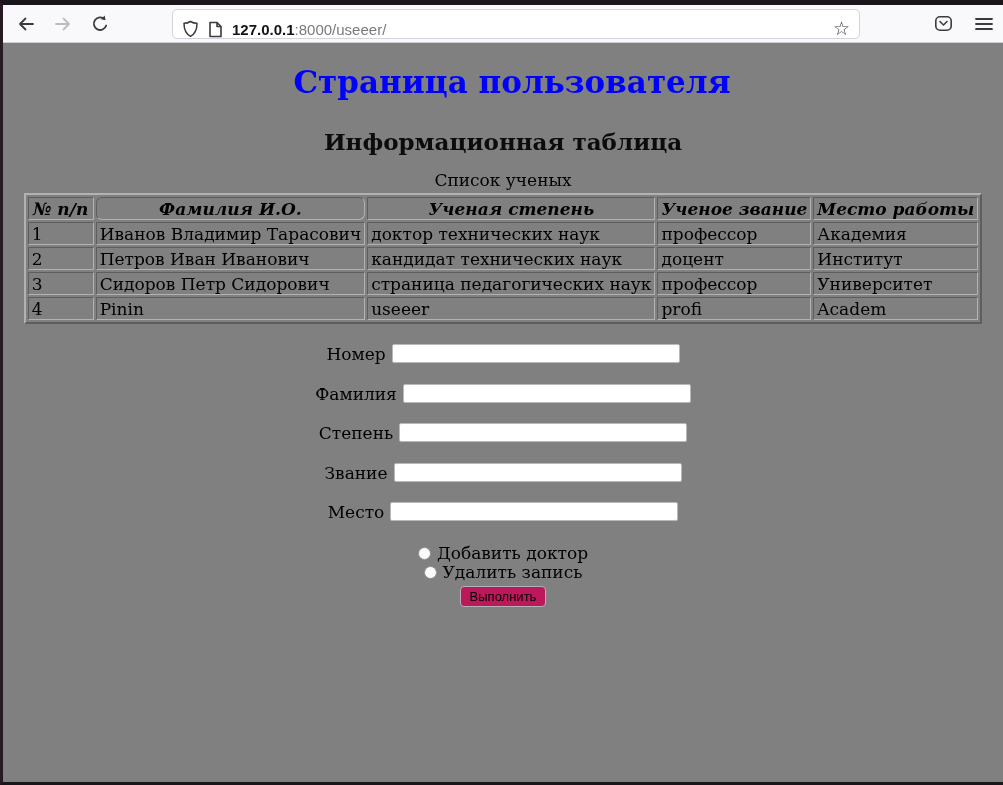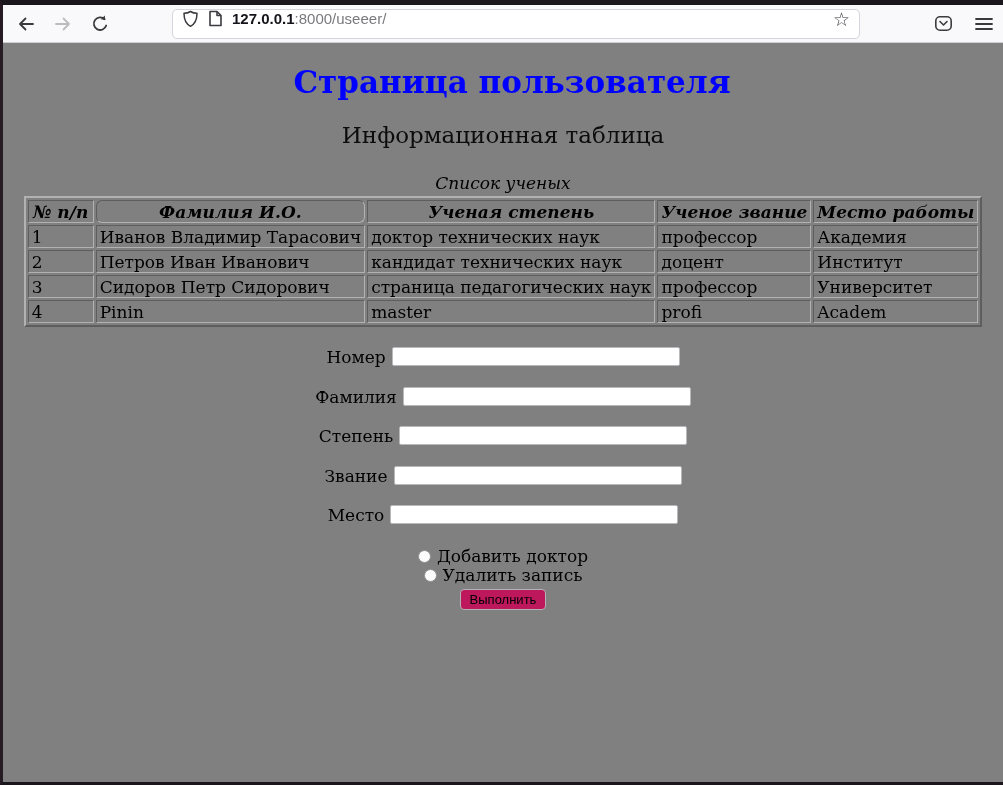--- a/index.html
+++ b/index.html
@@ -18,7 +18,7 @@
   .navbtn{width:22px;height:22px;display:flex;align-items:center;justify-content:center;margin-right:15px;}
   .urlbar{
     width:668px;height:28px;margin-left:46px;background:#ffffff;
-    border:1px solid #d4d4da;border-radius:5px;display:flex;align-items:flex-start;
+    border:1px solid #d4d4da;border-radius:5px;display:flex;align-items:flex-end;
     padding:0 9px;box-sizing:content-box;
   }
   .urlbar .icon{display:flex;align-items:center;margin-right:9px;}

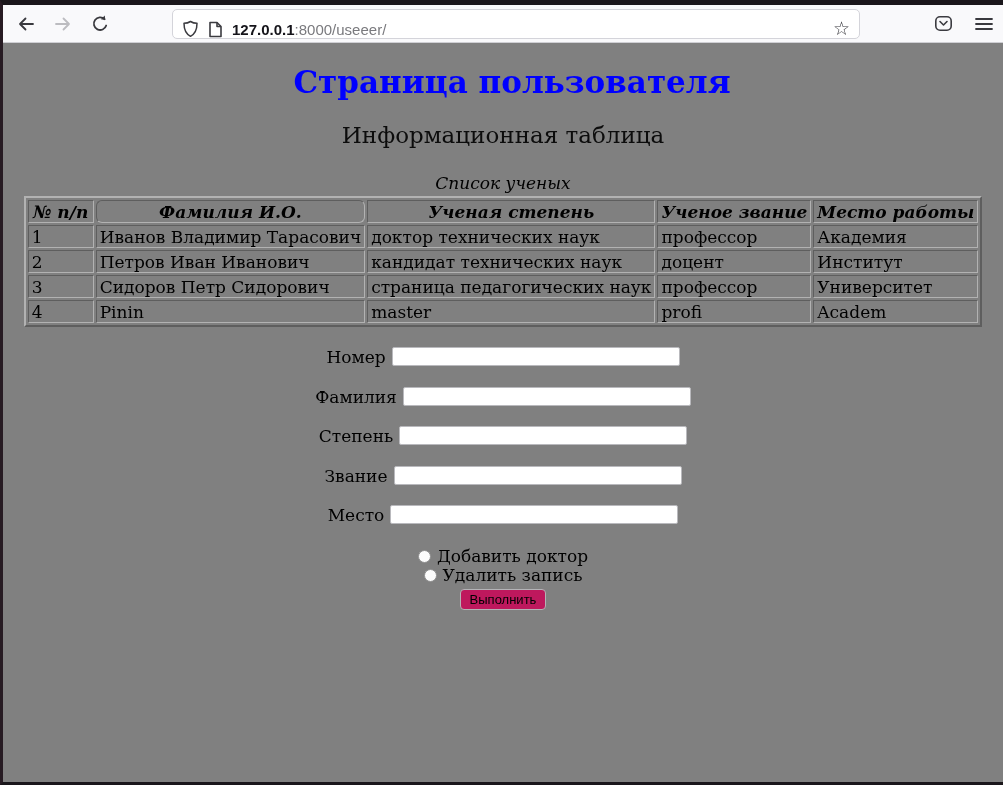--- a/index.html
+++ b/index.html
@@ -31,7 +31,7 @@
   
   .page{text-align:center;color:#000;}
   h1.pgtitle{font-size:31px;font-weight:bold;margin:21px 0 0 0;padding-left:18px;}
-  h2.pgsub{font-size:23px;font-weight:normal;margin:22px 0 0 0;color:#0c0c0c;}
+  h2.pgsub{font-size:23px;font-weight:bold;margin:28px 0 0 0;color:#0c0c0c;}
   .tcaption{font-size:17px;margin-top:25px;font-style:italic;}
   table.sci{
     margin:3px auto 0 auto;border:2px outset #b2b2b2;border-spacing:2px;

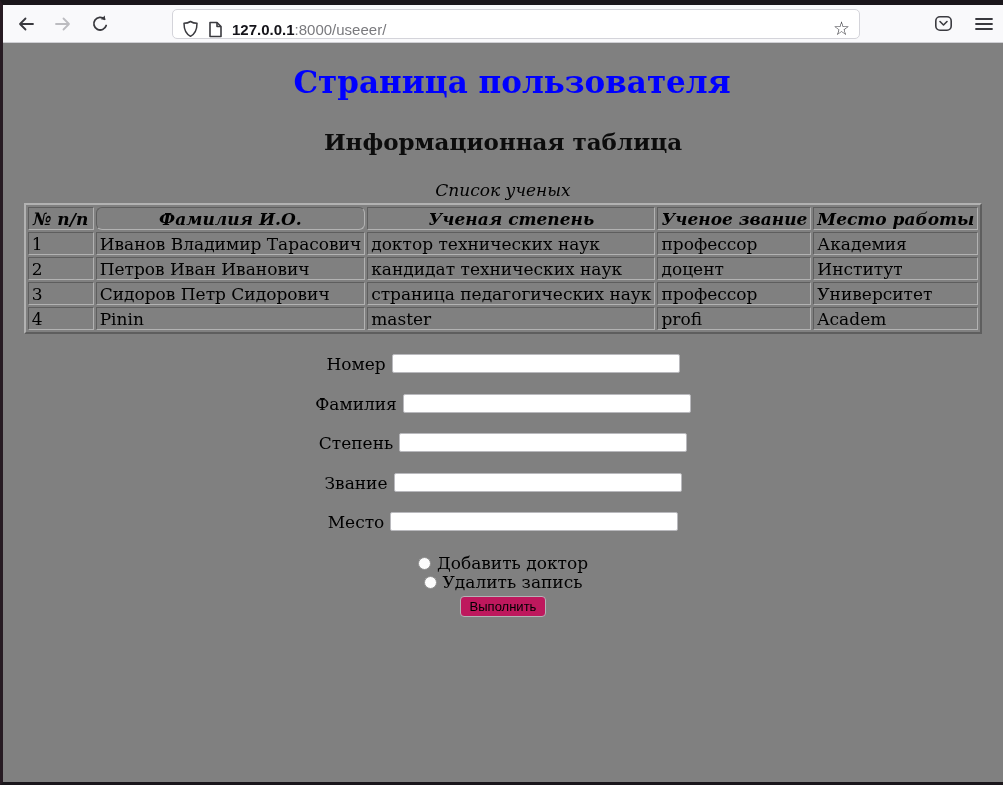--- a/index.html
+++ b/index.html
@@ -32,7 +32,7 @@
   .page{text-align:center;color:#000;}
   h1.pgtitle{font-size:31px;font-weight:bold;margin:21px 0 0 0;padding-left:18px;}
   h2.pgsub{font-size:23px;font-weight:bold;margin:28px 0 0 0;color:#0c0c0c;}
-  .tcaption{font-size:17px;margin-top:25px;font-style:italic;}
+  .tcaption{font-size:17px;margin-top:15px;}
   table.sci{
     margin:3px auto 0 auto;border:2px outset #b2b2b2;border-spacing:2px;
   }

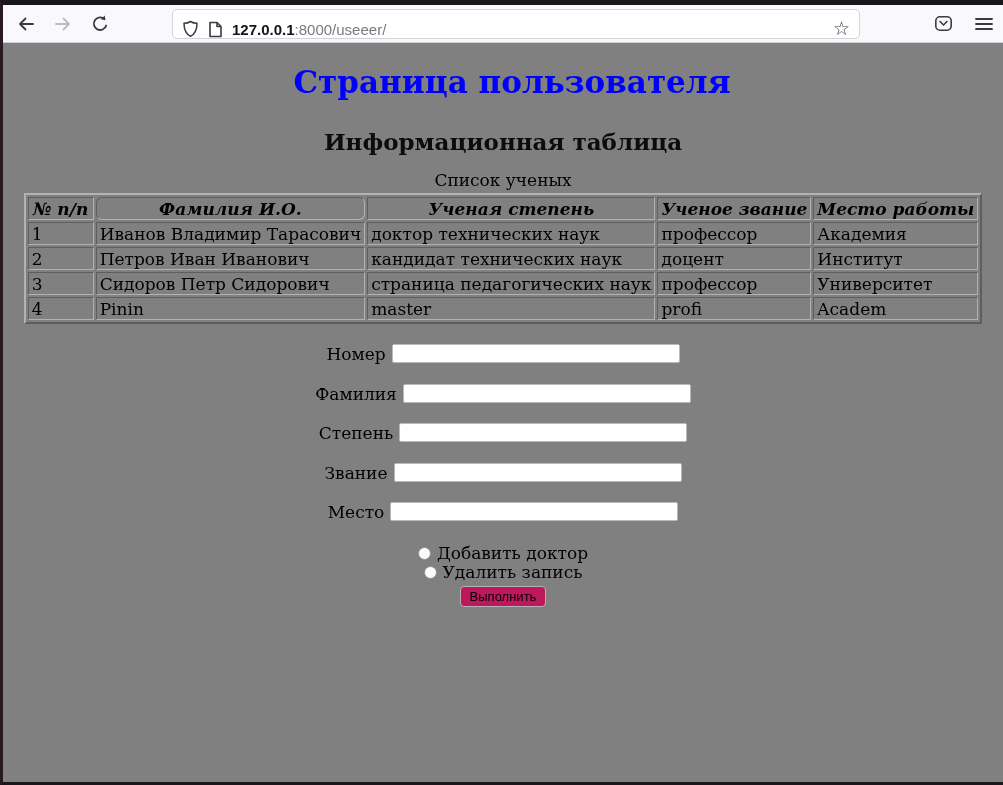--- a/index.html
+++ b/index.html
@@ -163,7 +163,7 @@
         <tr>
           <td>4</td>
           <td>Pinin</td>
-          <td>master</td>
+          <td>useeer</td>
           <td>profi</td>
           <td>Academ</td>
         </tr>

